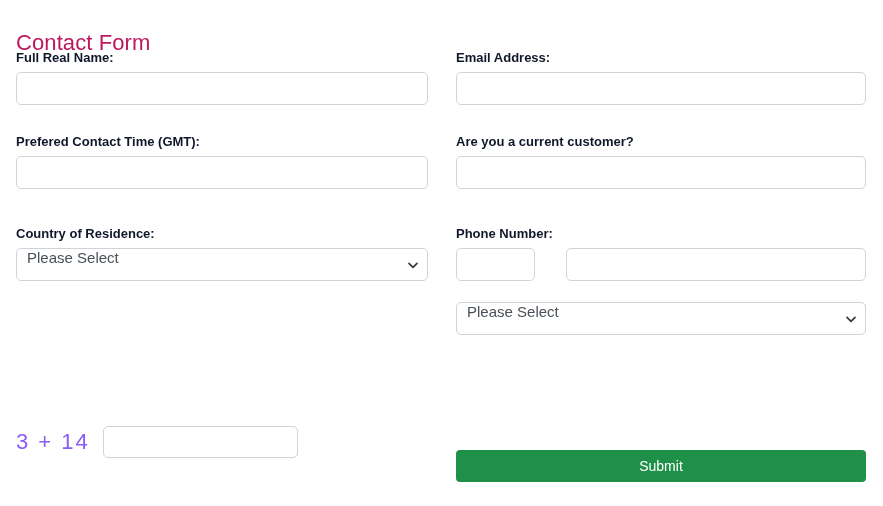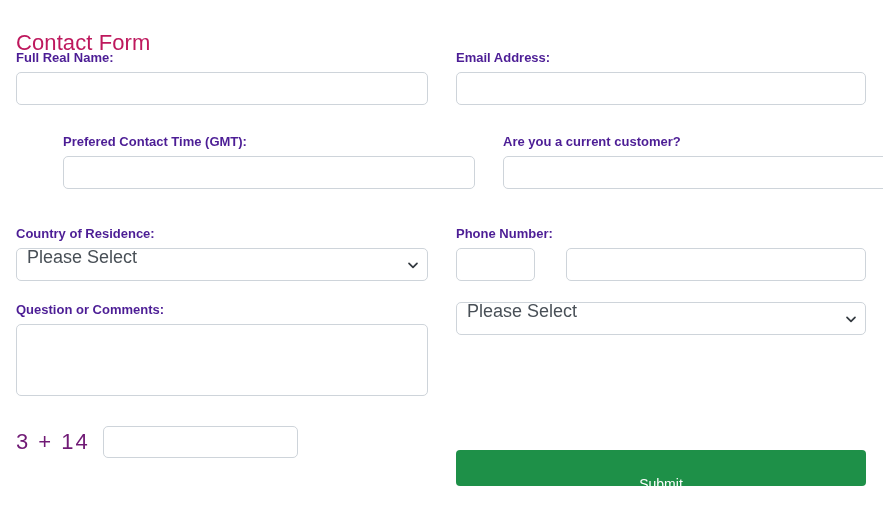--- a/index.html
+++ b/index.html
@@ -52,7 +52,7 @@
     font-size: 13px;
     font-weight: bold;
     line-height: 16px;
-    color: #4c1d95;
+    color: #0f172a;
     margin: 0 0 6px 0;
     white-space: nowrap;
   }

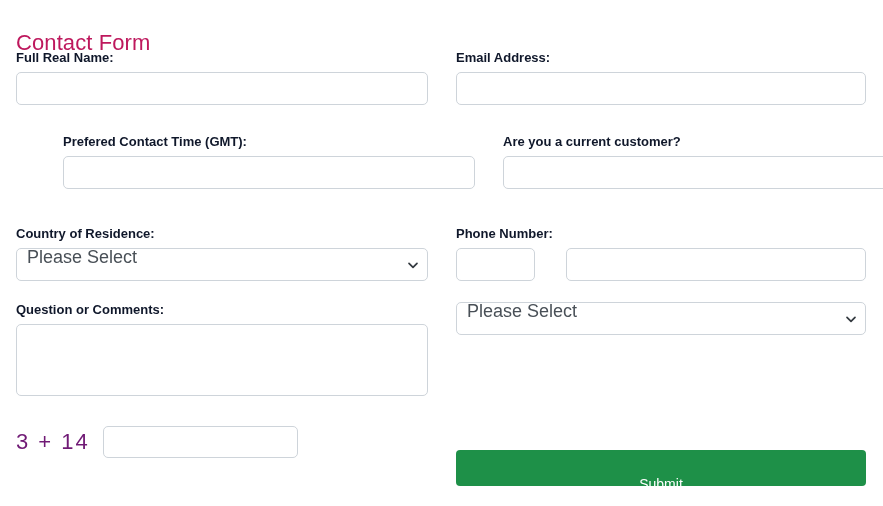--- a/index.html
+++ b/index.html
@@ -178,7 +178,7 @@
 
   
   .row-1 { top: 50px; }
-  .row-2 { top: 134px; margin-left: 47px; }
+  .row-2 { top: 134px; }
   .row-3 { top: 226px; }
   .row-4 { top: 302px; }
   .row-5-left { top: 426px; }

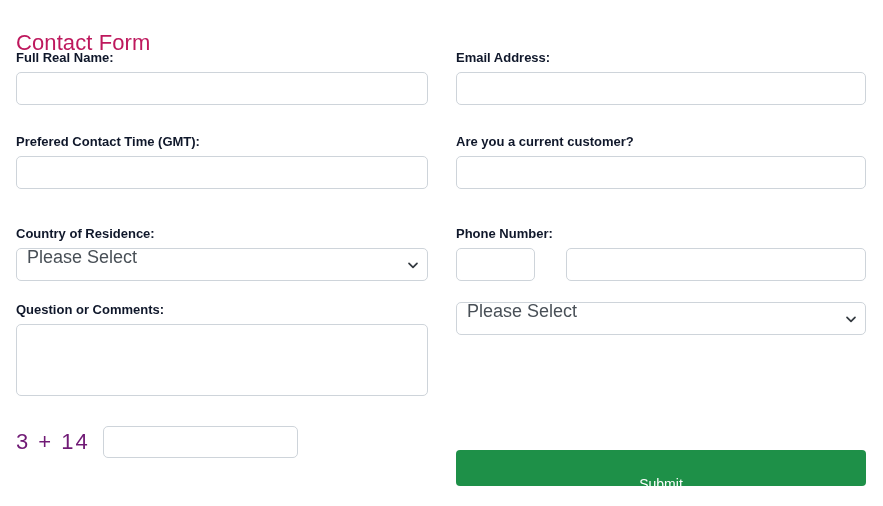--- a/index.html
+++ b/index.html
@@ -103,7 +103,7 @@
     padding: 0 28px 14px 10px;
     display: flex;
     align-items: center;
-    font-size: 18px;
+    font-size: 15px;
     color: #495057;
     background: #ffffff;
     border: 1px solid #ced4da;

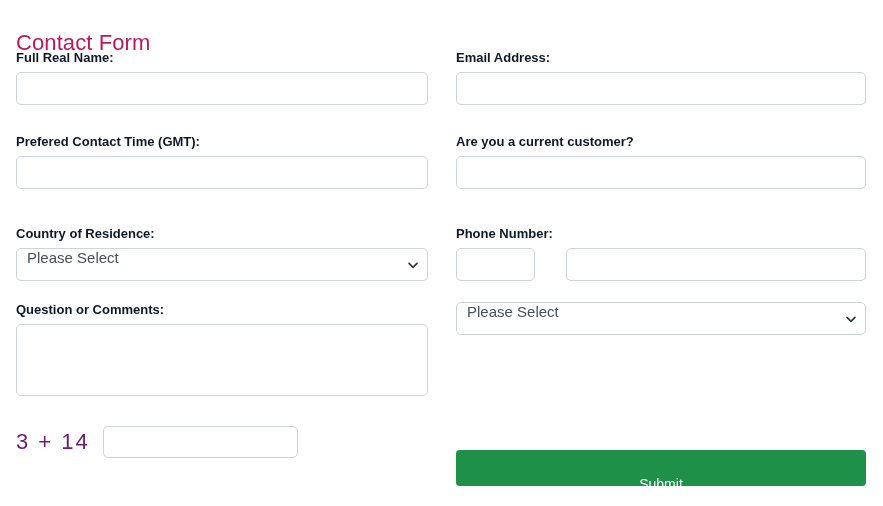--- a/index.html
+++ b/index.html
@@ -215,10 +215,6 @@
       </div>
     </div>
 
-    <div class="field row-4">
-      <label class="field-label">Question or Comments:</label>
-      <textarea class="textarea-input" placeholder="" style=""></textarea>
-    </div>
 
     <div class="field row-5-left">
       <div class="security-row">

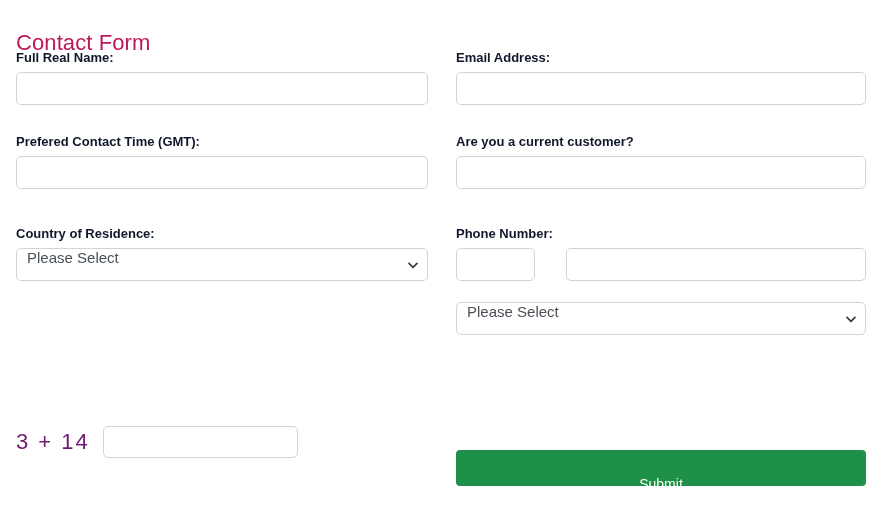--- a/index.html
+++ b/index.html
@@ -146,7 +146,7 @@
     font-size: 22px;
     font-weight: 400;
     line-height: 30px;
-    color: #701a75;
+    color: #8b5cf6;
     white-space: nowrap;
     margin-right: 13px;
     letter-spacing: 2px;

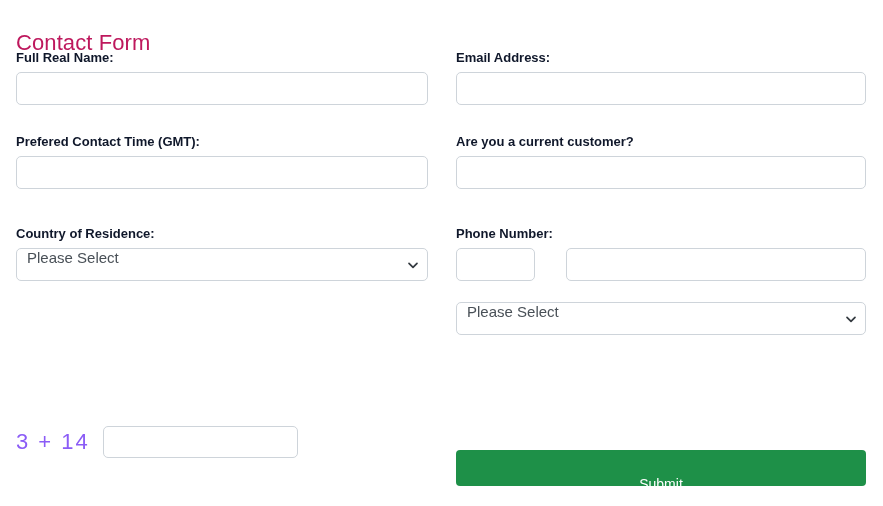--- a/index.html
+++ b/index.html
@@ -173,7 +173,7 @@
     line-height: 32px;
     text-align: center;
     cursor: pointer;
-    padding: 18px;
+    padding: 0;
   }
 
   

